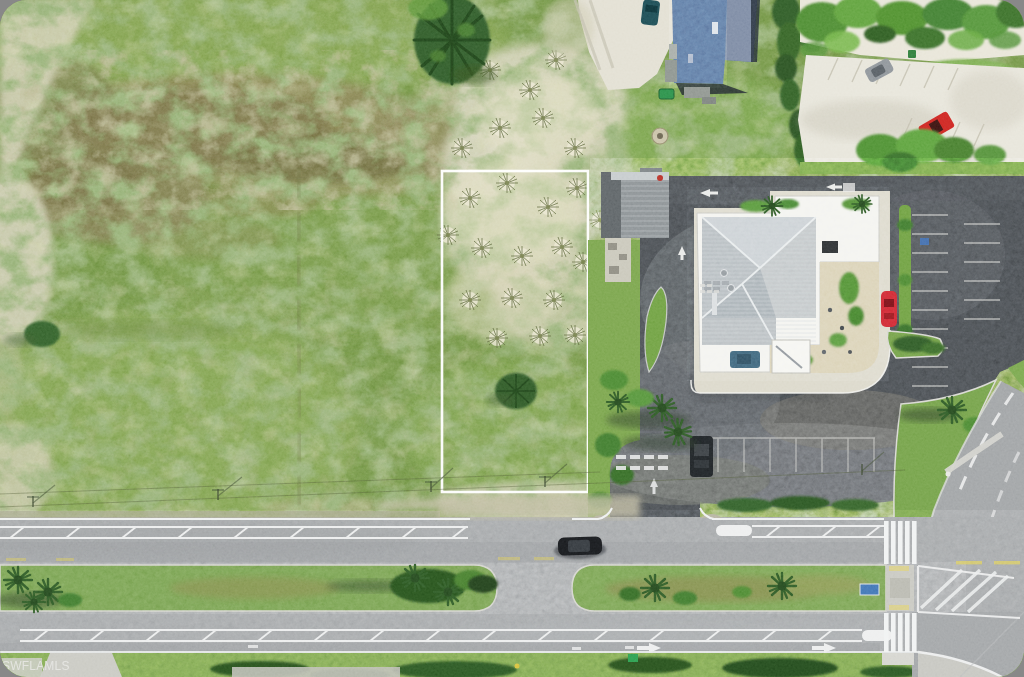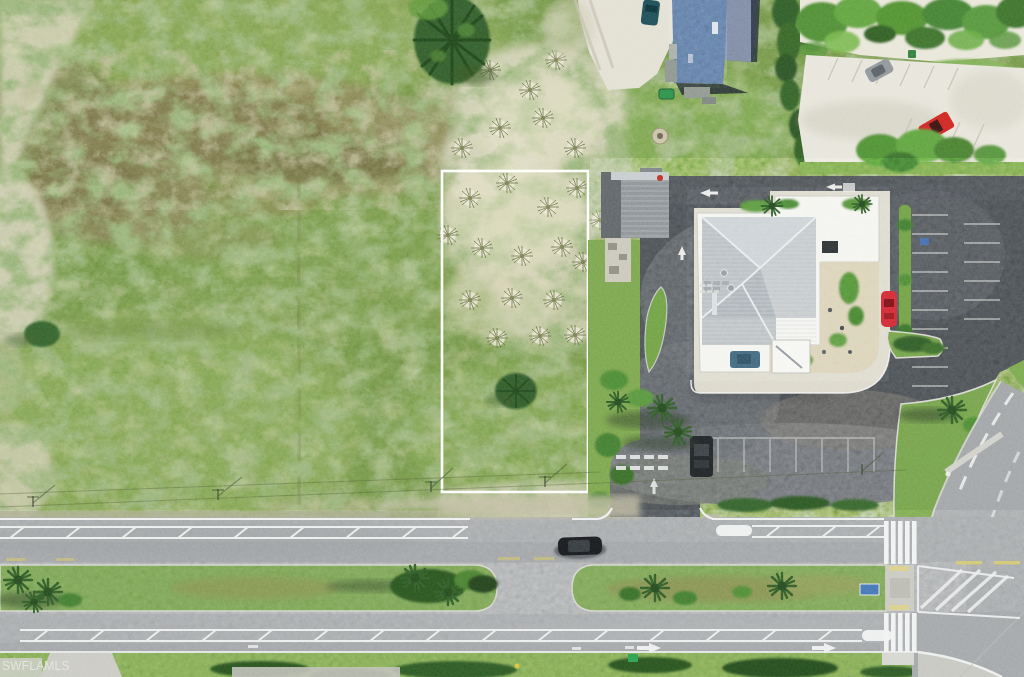--- a/index.html
+++ b/index.html
@@ -3,7 +3,7 @@
 <meta charset="utf-8">
 <style>
   html,body{margin:0;padding:0;background:#888;}
-  #scene{width:1024px;height:677px;position:relative;overflow:hidden;font-family:"Liberation Sans",sans-serif;}
+  #scene{width:1024px;height:677px;position:relative;overflow:hidden;font-family:"Liberation Sans",sans-serif;border-radius:27px;}
 </style>
 </head>
 <body>

